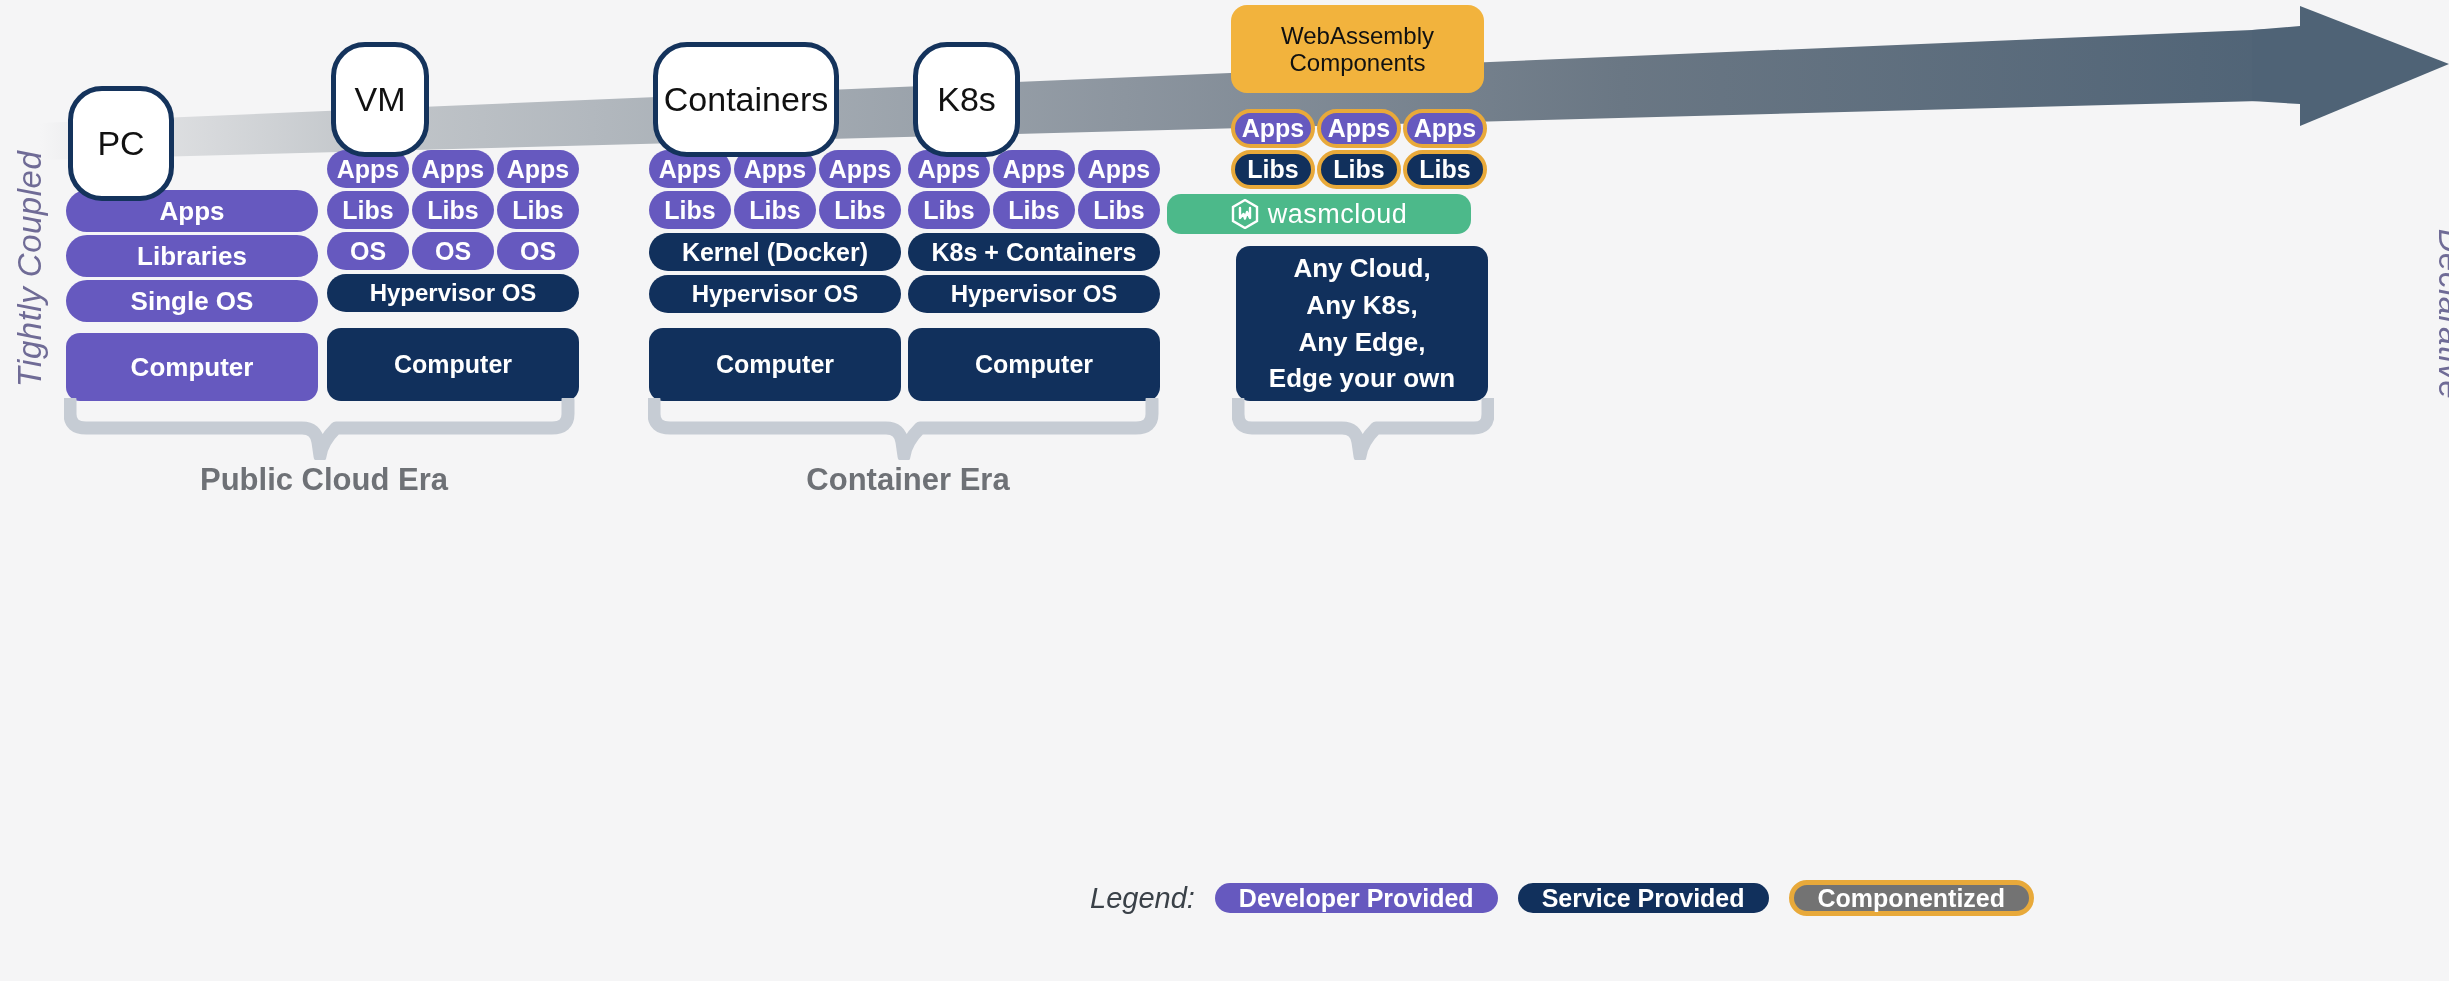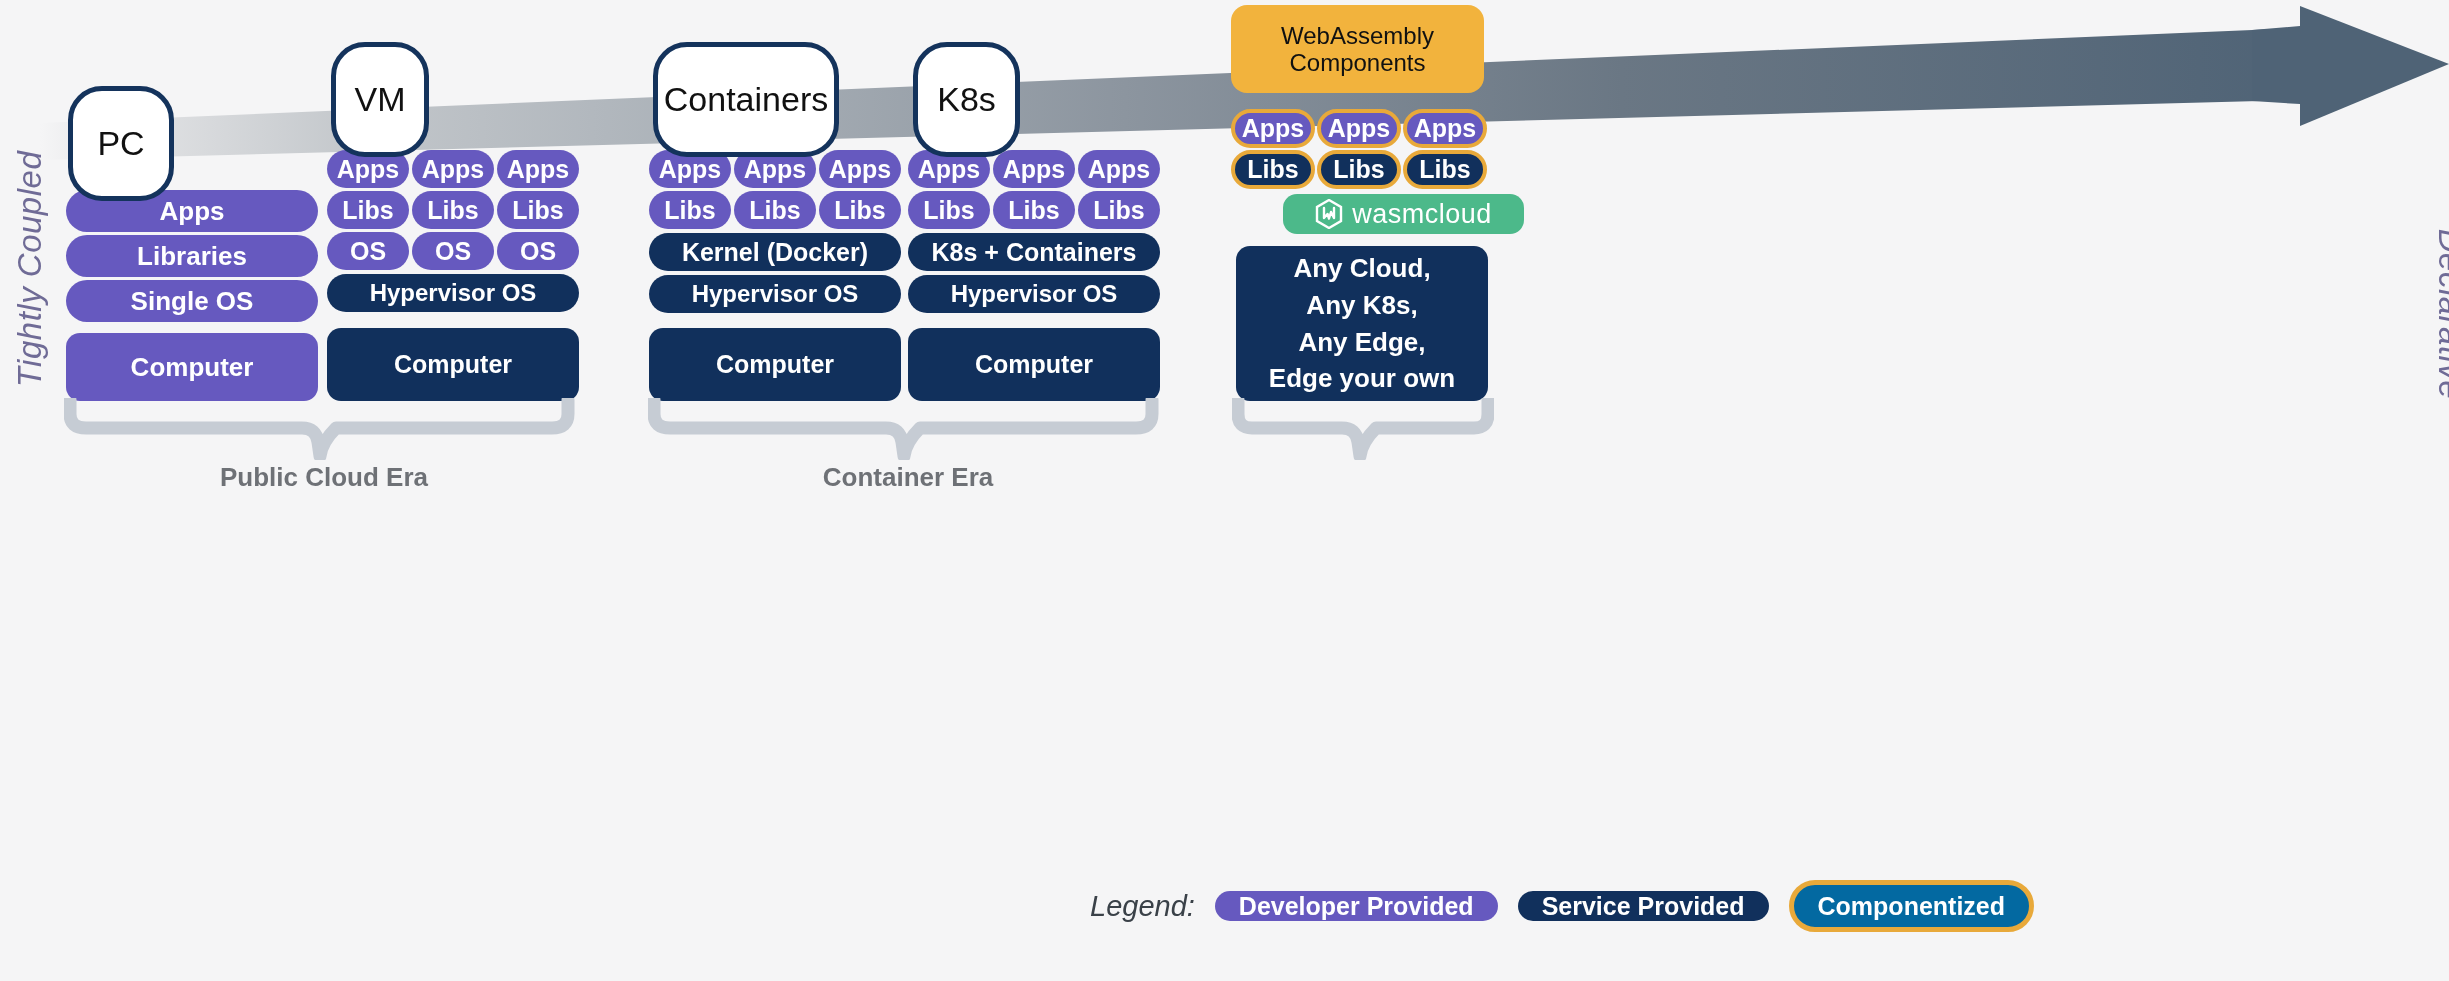--- a/index.html
+++ b/index.html
@@ -187,7 +187,7 @@
   <div class="pill comp-apps" style="left:1403px;top:109px;width:84px;height:39px;font-size:25px;">Apps</div>
   <div class="pill comp-libs" style="left:1403px;top:150px;width:84px;height:39px;font-size:25px;">Libs</div>
 
-  <div class="pill wasmcloud-pill" style="left:1283px;top:194px;width:241px;height:40px;">
+  <div class="pill wasmcloud-pill" style="left:1167px;top:194px;width:304px;height:40px;">
     <svg width="28" height="30" viewBox="0 0 28 30" style="margin-right:9px">
       <path d="M14 1 L26 8 L26 22 L14 29 L2 22 L2 8 Z" fill="none" stroke="#ffffff" stroke-width="2.4"></path>
       <path d="M9 9 L9 19 L12.5 15 L14 19.5 L16 13 L19 19 L19 9" fill="none" stroke="#ffffff" stroke-width="2.4" stroke-linejoin="round" stroke-linecap="round"></path>

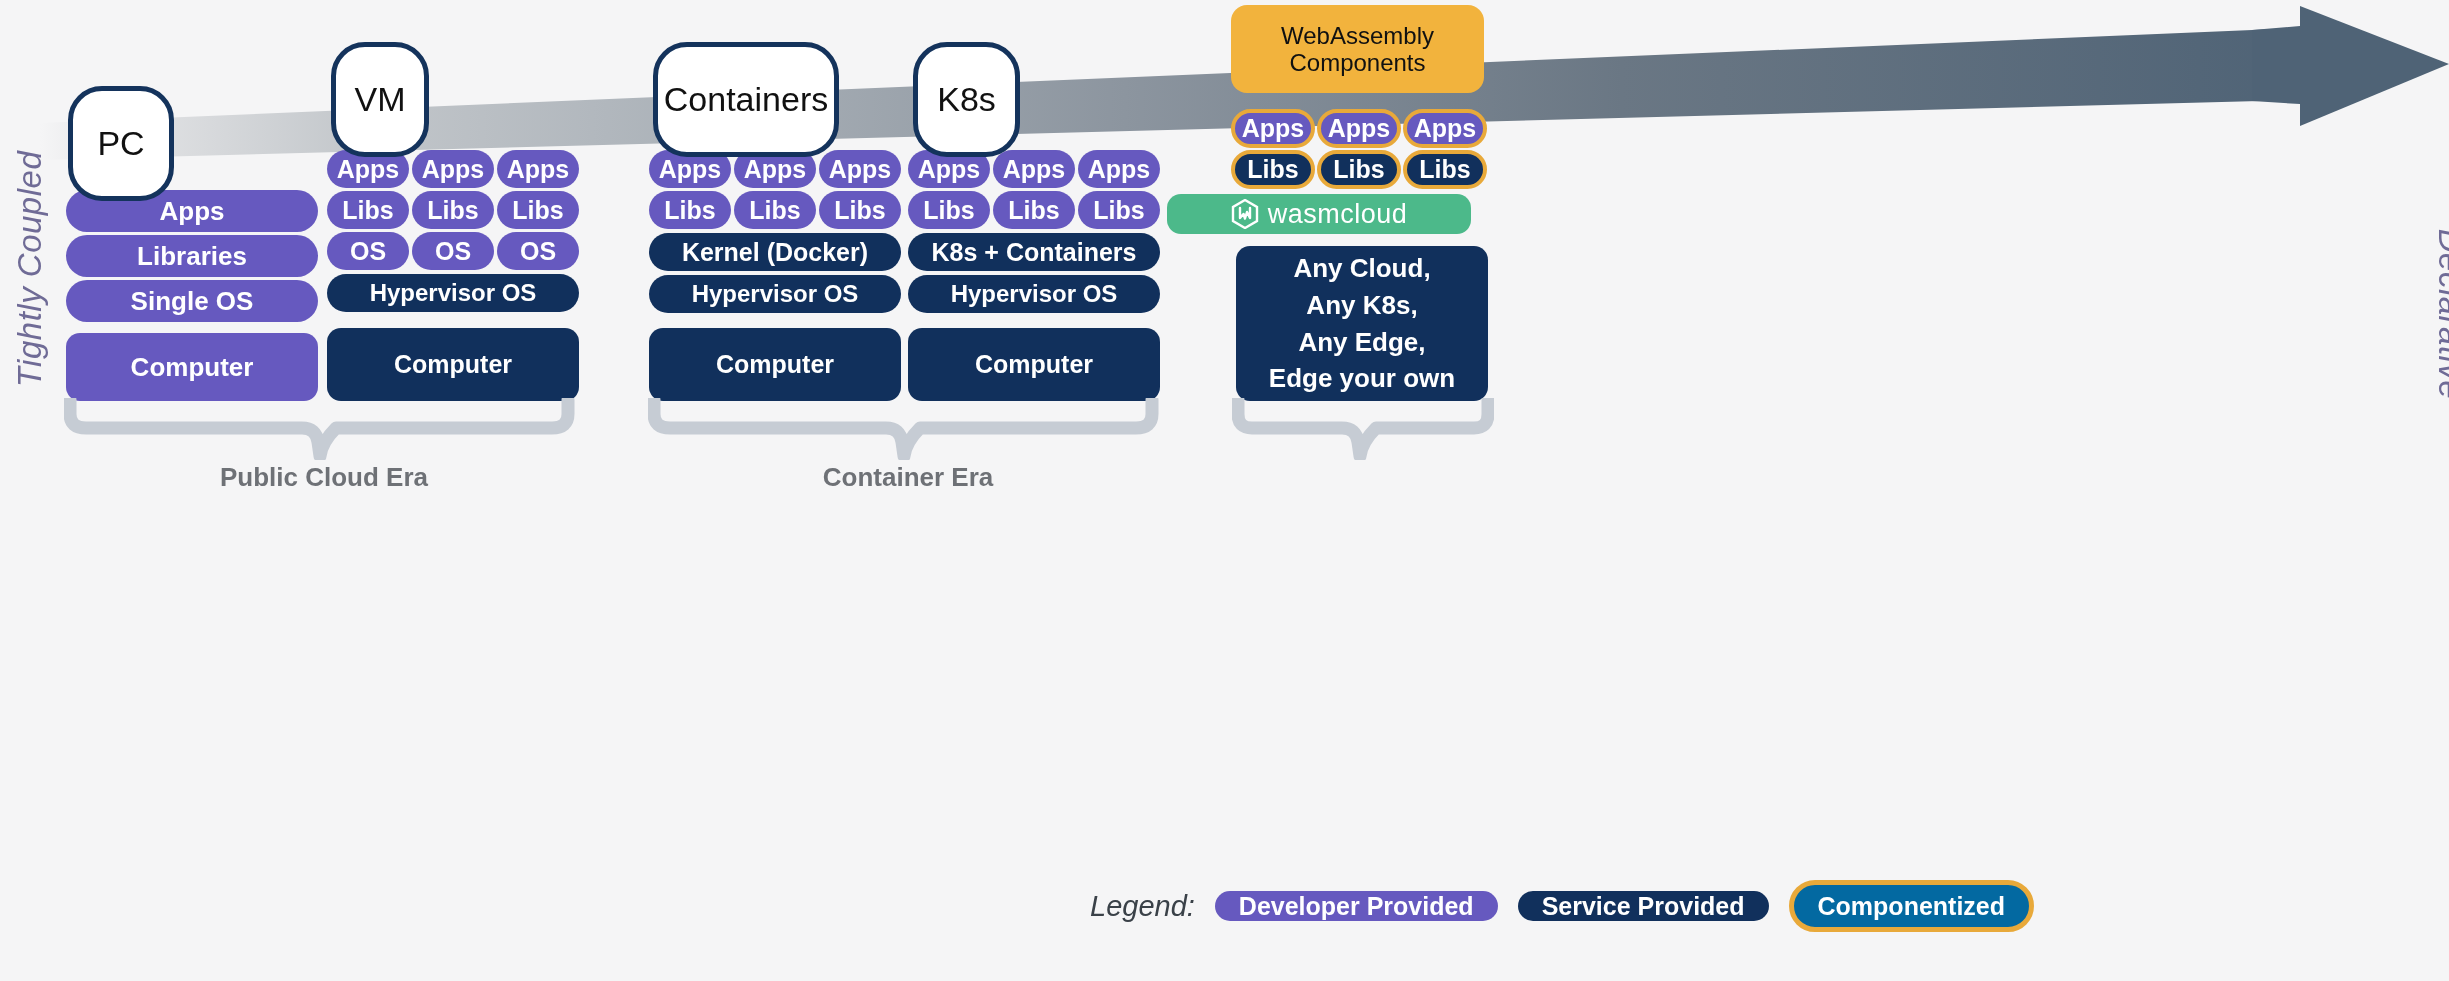--- a/index.html
+++ b/index.html
@@ -79,7 +79,7 @@
   
   .era-label{
     position:absolute;
-    font-size:26px;font-weight:bold;color:#6e7176;
+    font-size:31px;font-weight:bold;color:#6e7176;
     text-align:center;white-space:nowrap;
   }
 

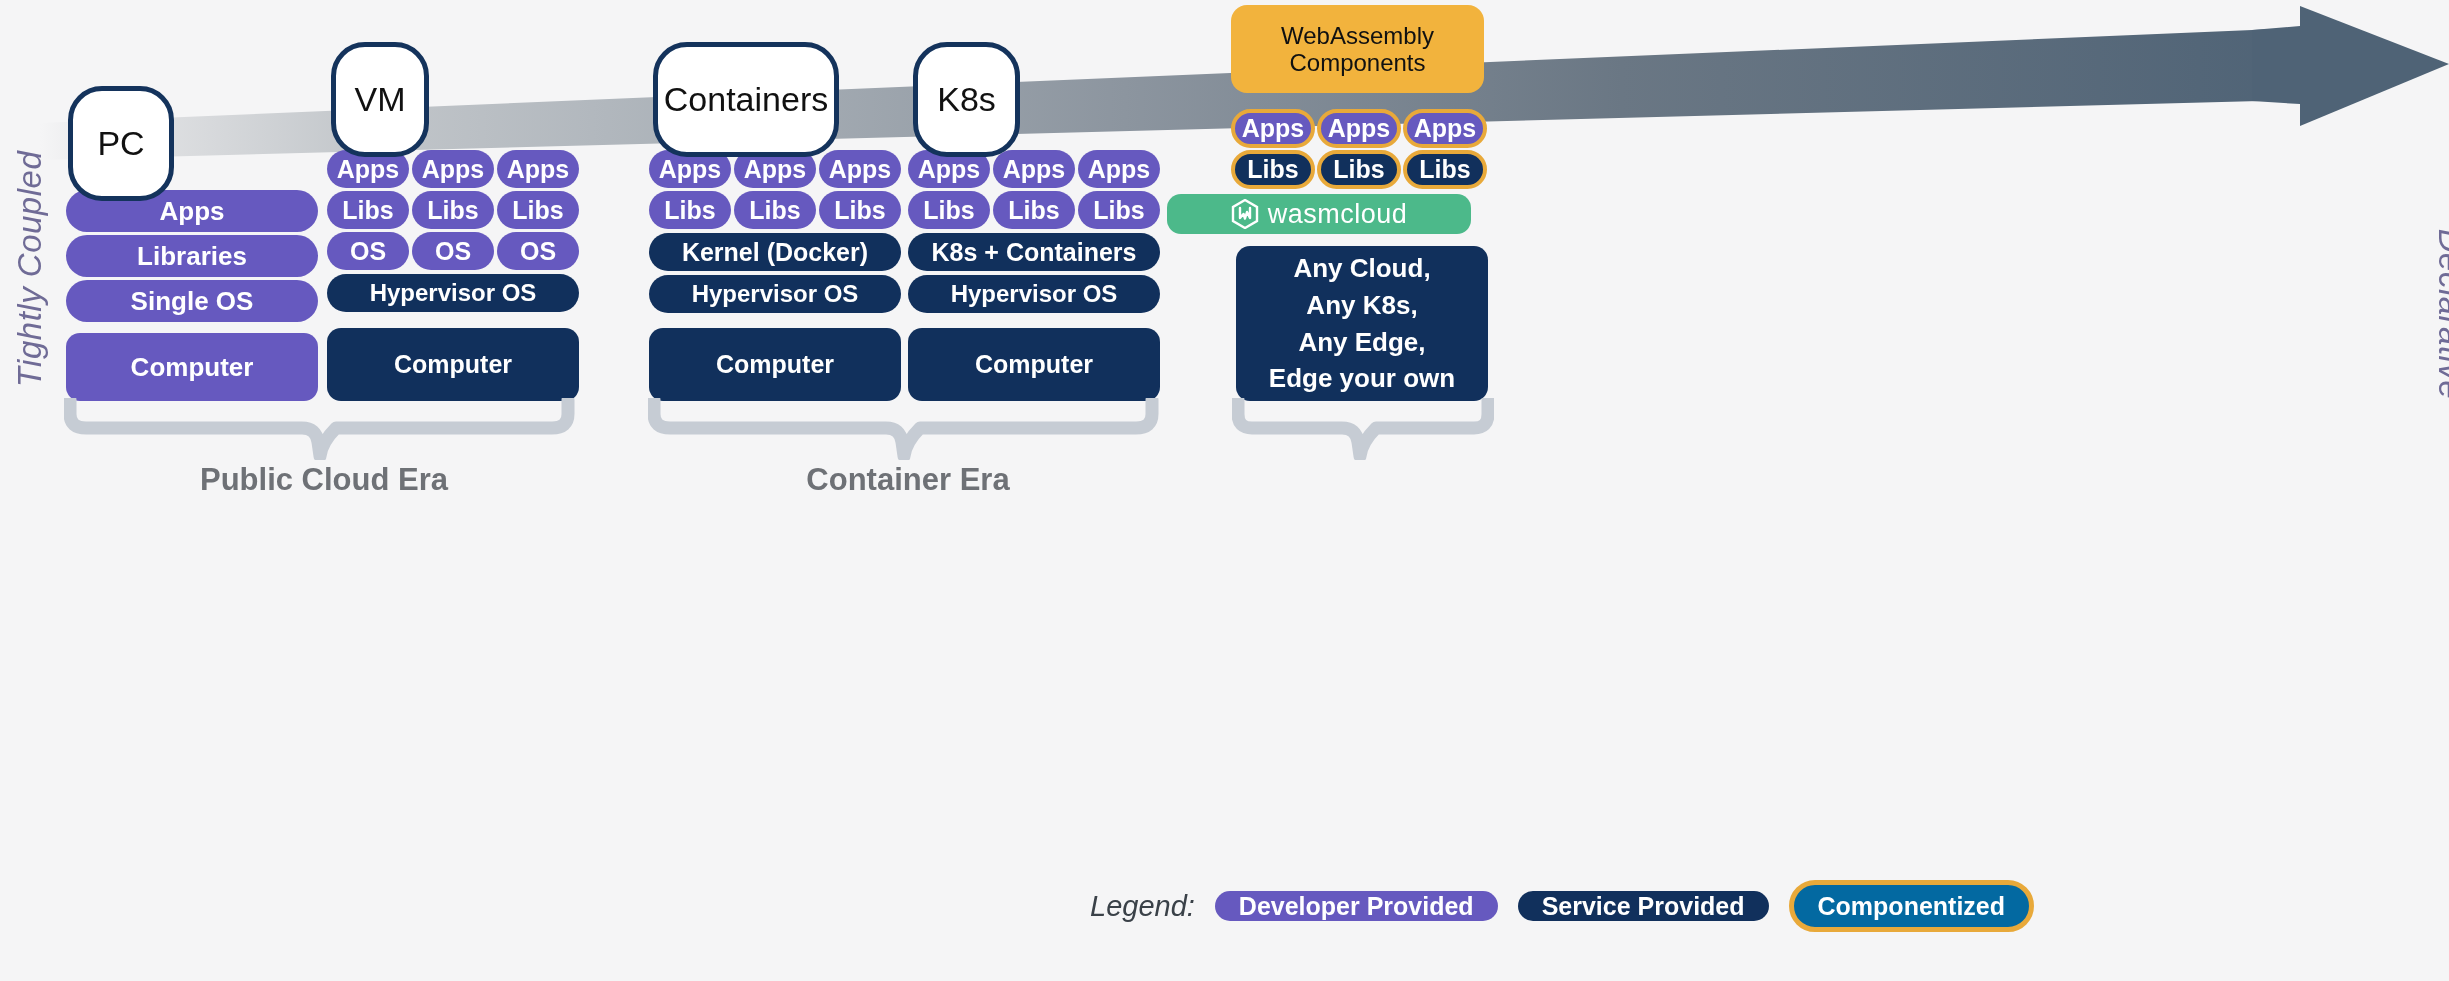--- a/index.html
+++ b/index.html
@@ -99,7 +99,7 @@
   }
   .legend-chip.dev{background:#6659bf;}
   .legend-chip.svc{background:#11305c;}
-  .legend-chip.comp{background:#0369a1;border:5px solid #e8a93a;height:52px;}
+  .legend-chip.comp{background:#737373;border:5px solid #e8a93a;height:36px;}
 </style>
 </head>
 <body>

